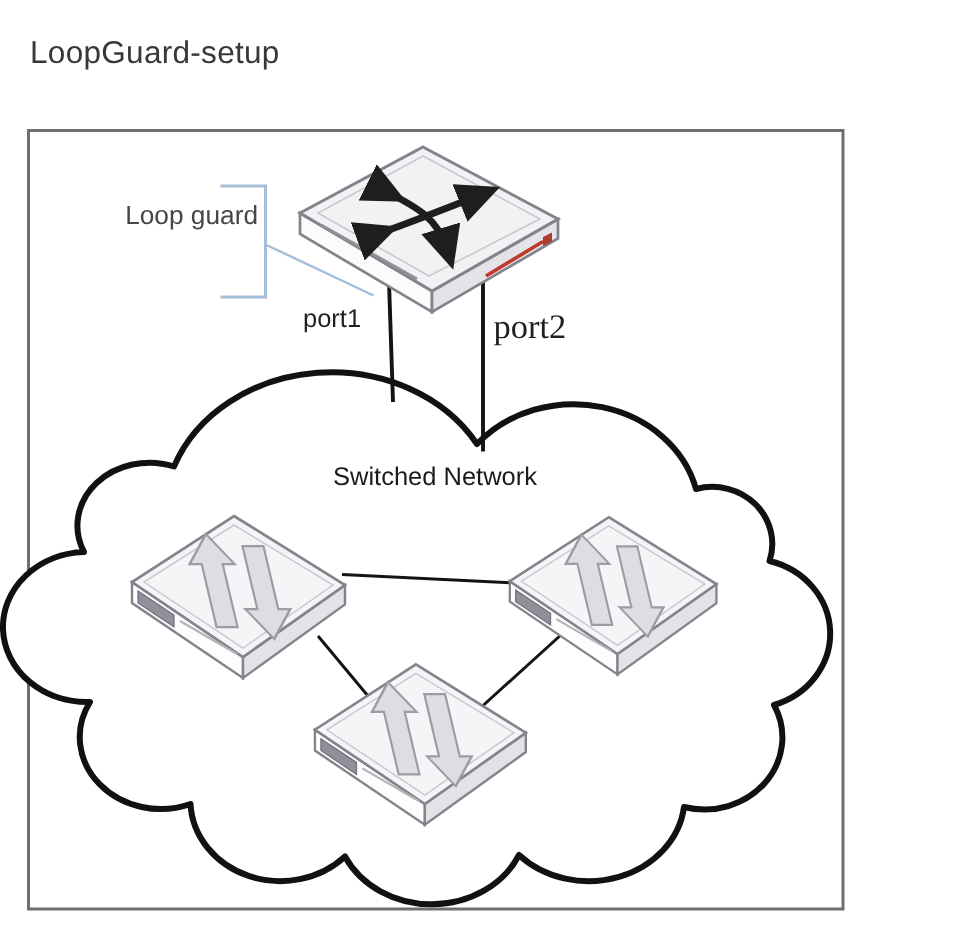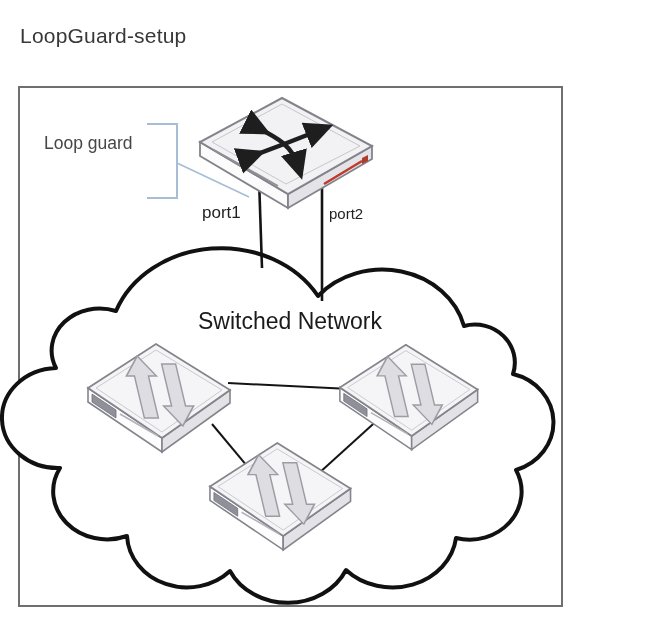--- a/index.html
+++ b/index.html
@@ -22,7 +22,7 @@
   .label{position:absolute;z-index:3;color:#1f1f1f;}
   .callout{
     left:44px;top:130px;width:128px;
-    text-align:left;font-size:17.5px;line-height:26px;color:#464646;
+    text-align:right;font-size:17.5px;line-height:26px;color:#464646;
   }
   .port1{left:202px;top:203px;font-size:17px;}
   .port2{left:329px;top:205px;font-size:15px;}

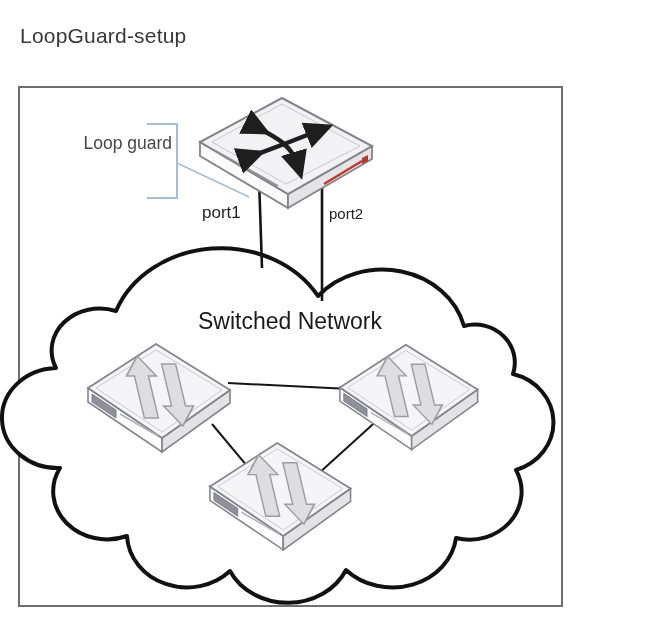--- a/index.html
+++ b/index.html
@@ -25,7 +25,7 @@
     text-align:right;font-size:17.5px;line-height:26px;color:#464646;
   }
   .port1{left:202px;top:203px;font-size:17px;}
-  .port2{left:329px;top:205px;font-size:15px;}
+  .port2{left:329px;top:205px;font-size:23px;font-family:Liberation Serif, serif;}
   .cloud-label{
     left:165px;top:308px;width:250px;
     text-align:center;font-size:23px;color:#1b1b1b;

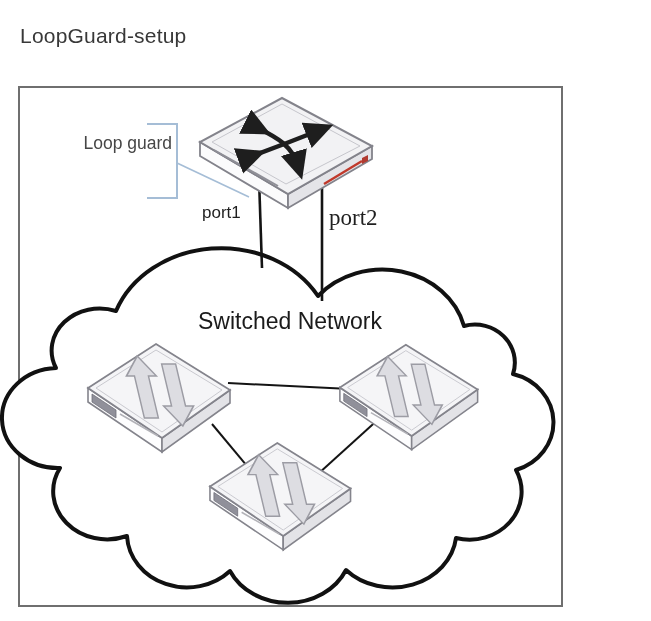--- a/index.html
+++ b/index.html
@@ -28,7 +28,7 @@
   .port2{left:329px;top:205px;font-size:23px;font-family:Liberation Serif, serif;}
   .cloud-label{
     left:165px;top:308px;width:250px;
-    text-align:center;font-size:23px;color:#1b1b1b;
+    text-align:center;font-size:17px;color:#1b1b1b;
   }
 </style>
 </head>

